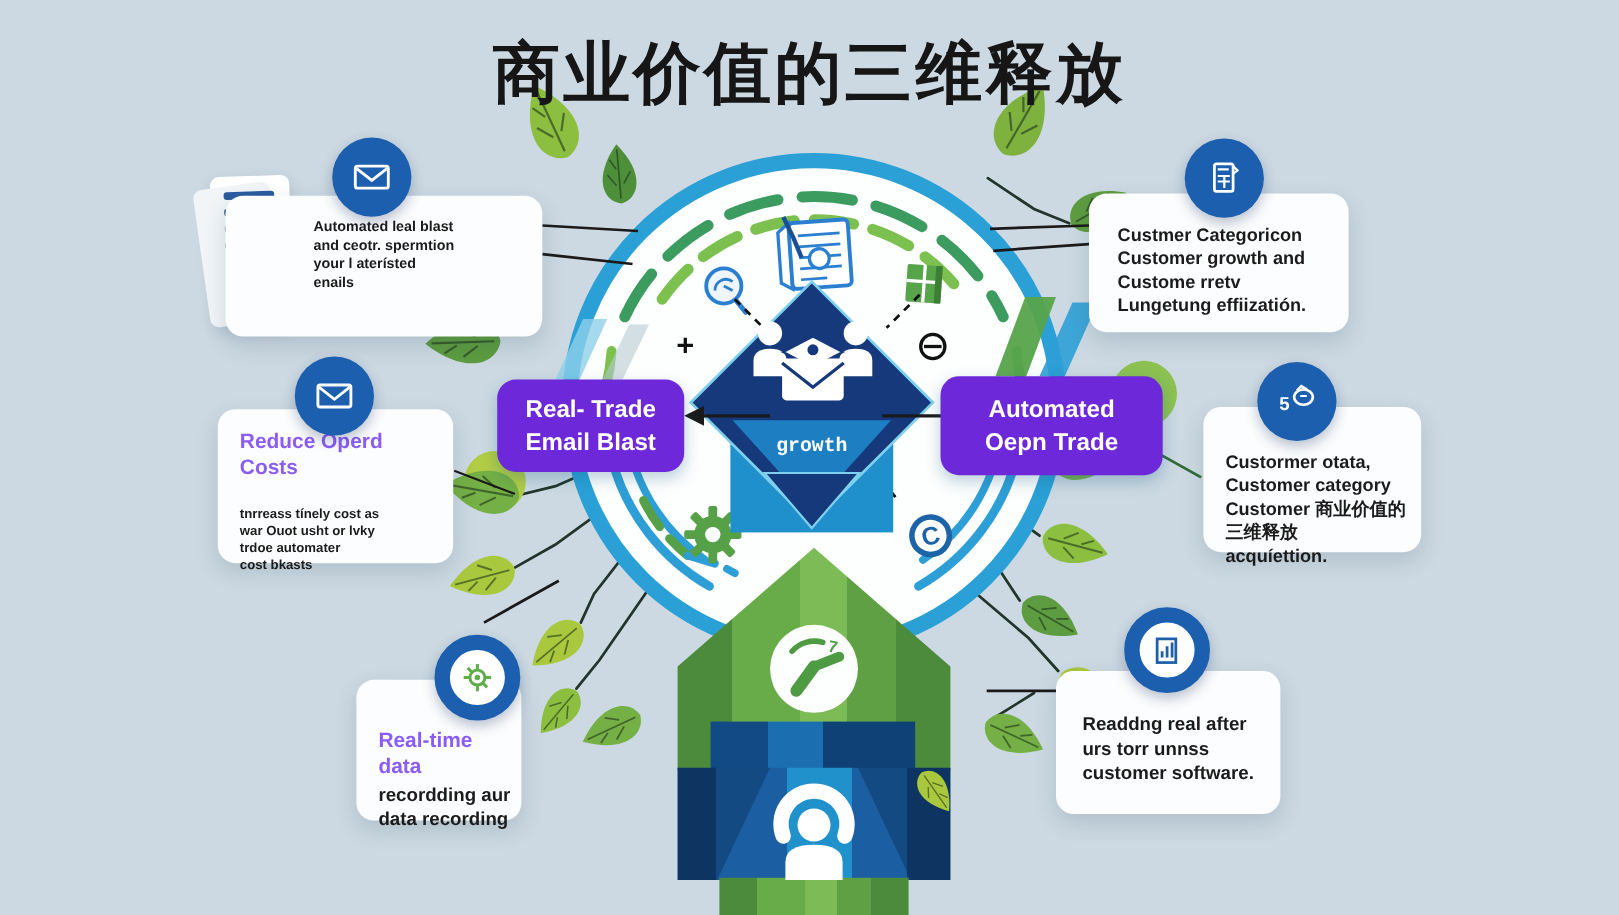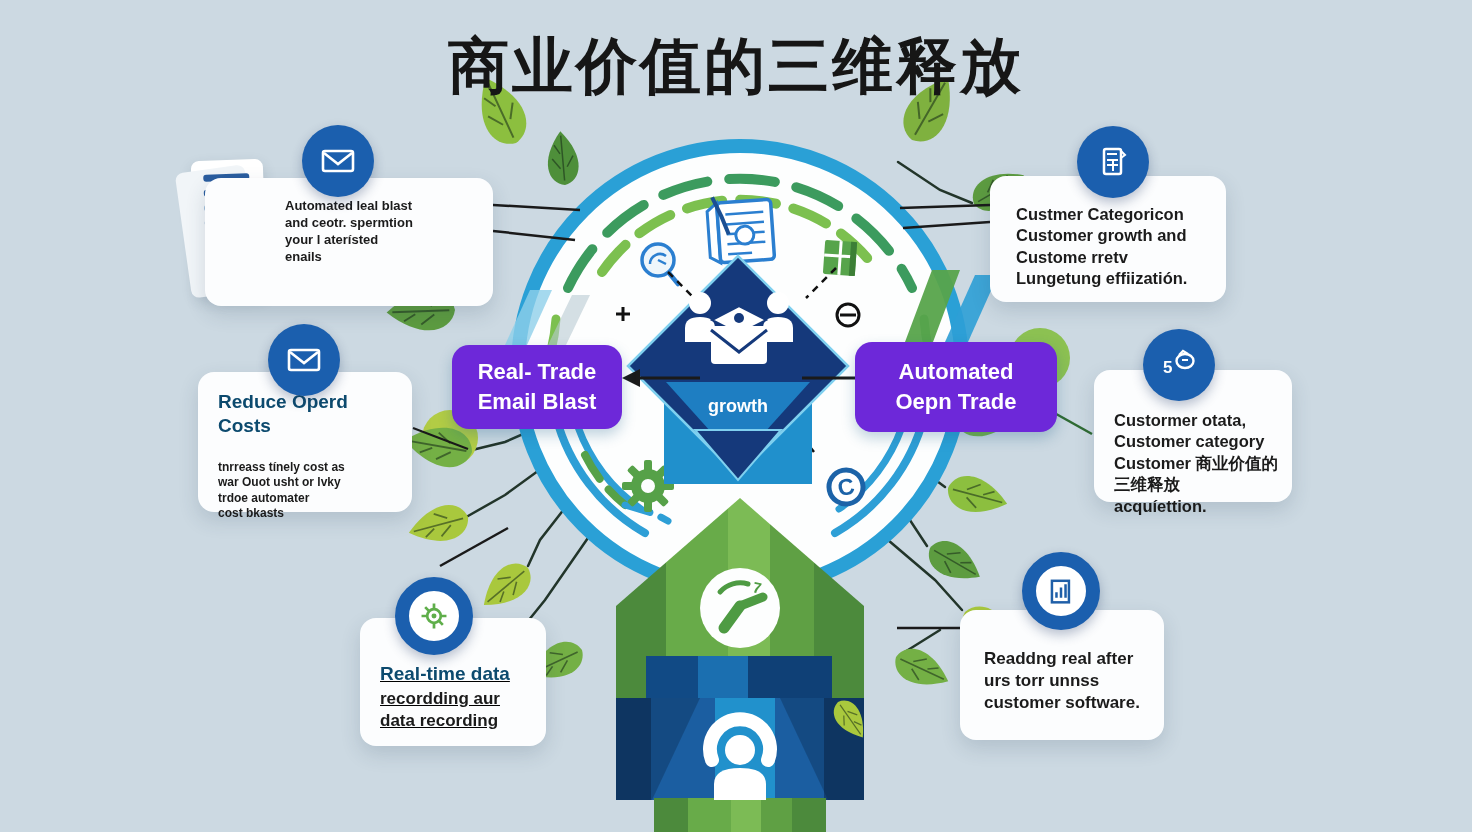--- a/index.html
+++ b/index.html
@@ -11,7 +11,7 @@
   .callout{position:absolute;background:#fcfdfe;border-radius:16px;z-index:4;
     box-shadow:0 8px 20px rgba(40,60,85,.16);}
   .callout-text{font-weight:700;font-size:16.5px;line-height:1.3;color:#1b1b1b;white-space:pre-line;}
-  .callout-heading{font-weight:700;font-size:19px;line-height:1.25;color:#0c4a6e;white-space:pre-line;}
+  .callout-heading{font-weight:700;font-size:19px;line-height:1.25;color:#8b5cf6;white-space:pre-line;}
   .badge{position:absolute;z-index:6;border-radius:50%;background:#1b5fae;
     display:flex;align-items:center;justify-content:center;box-shadow:0 5px 12px rgba(25,50,95,.30);}
   .badge.solid{width:72px;height:72px;}

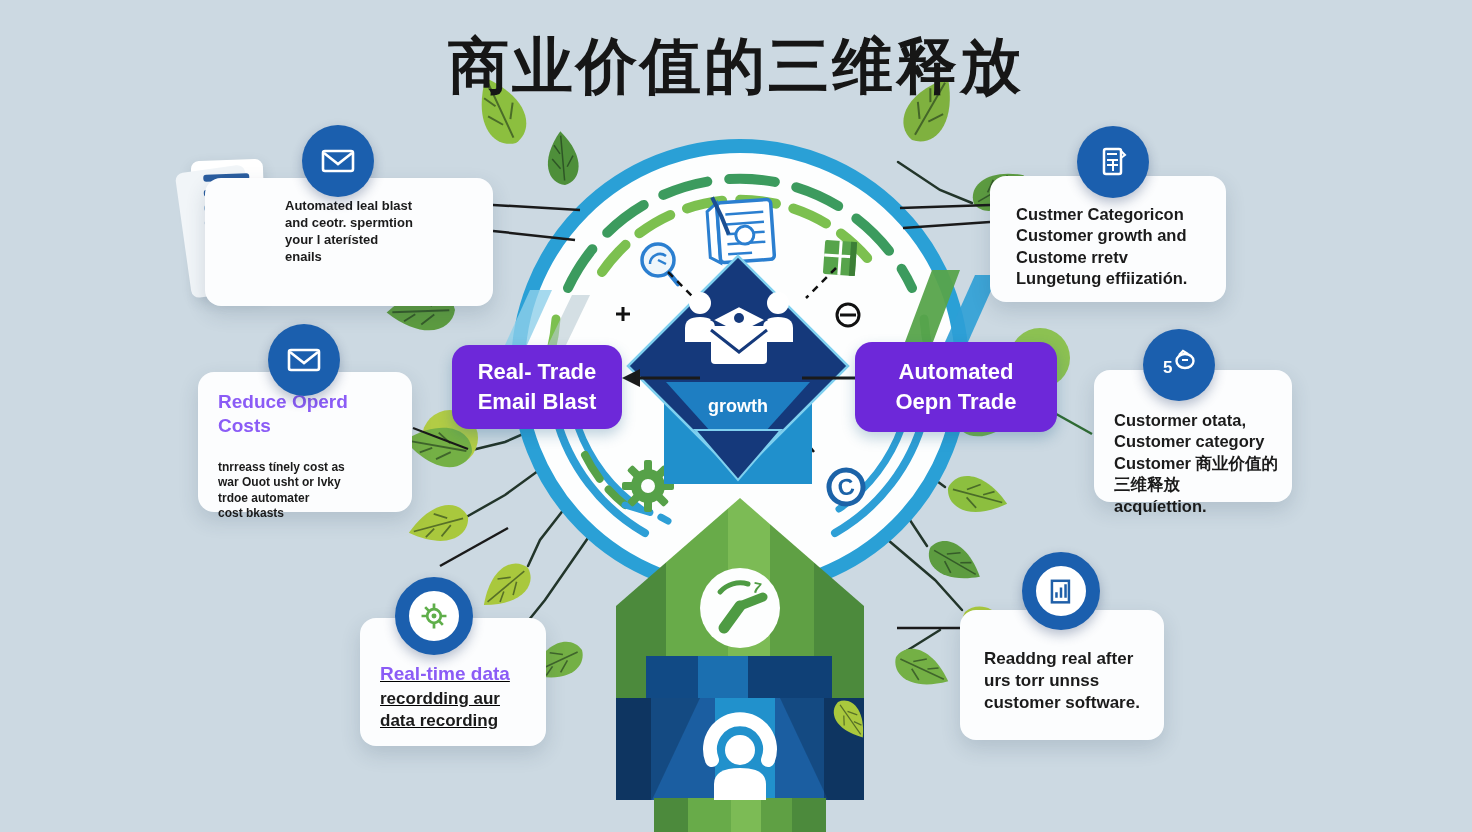--- a/index.html
+++ b/index.html
@@ -341,7 +341,7 @@
 Email Blast</div>
   <div class="tag" style="left:855px;top:342px;width:202px;height:90px;">Automated
 Oepn Trade</div>
-  <div class="growth-label" style="left:693px;top:396px;">growth</div>
+  <div class="growth-label" style="left:693px;top:396px;font-family:Liberation Mono, monospace;">growth</div>
 
 </div>
 

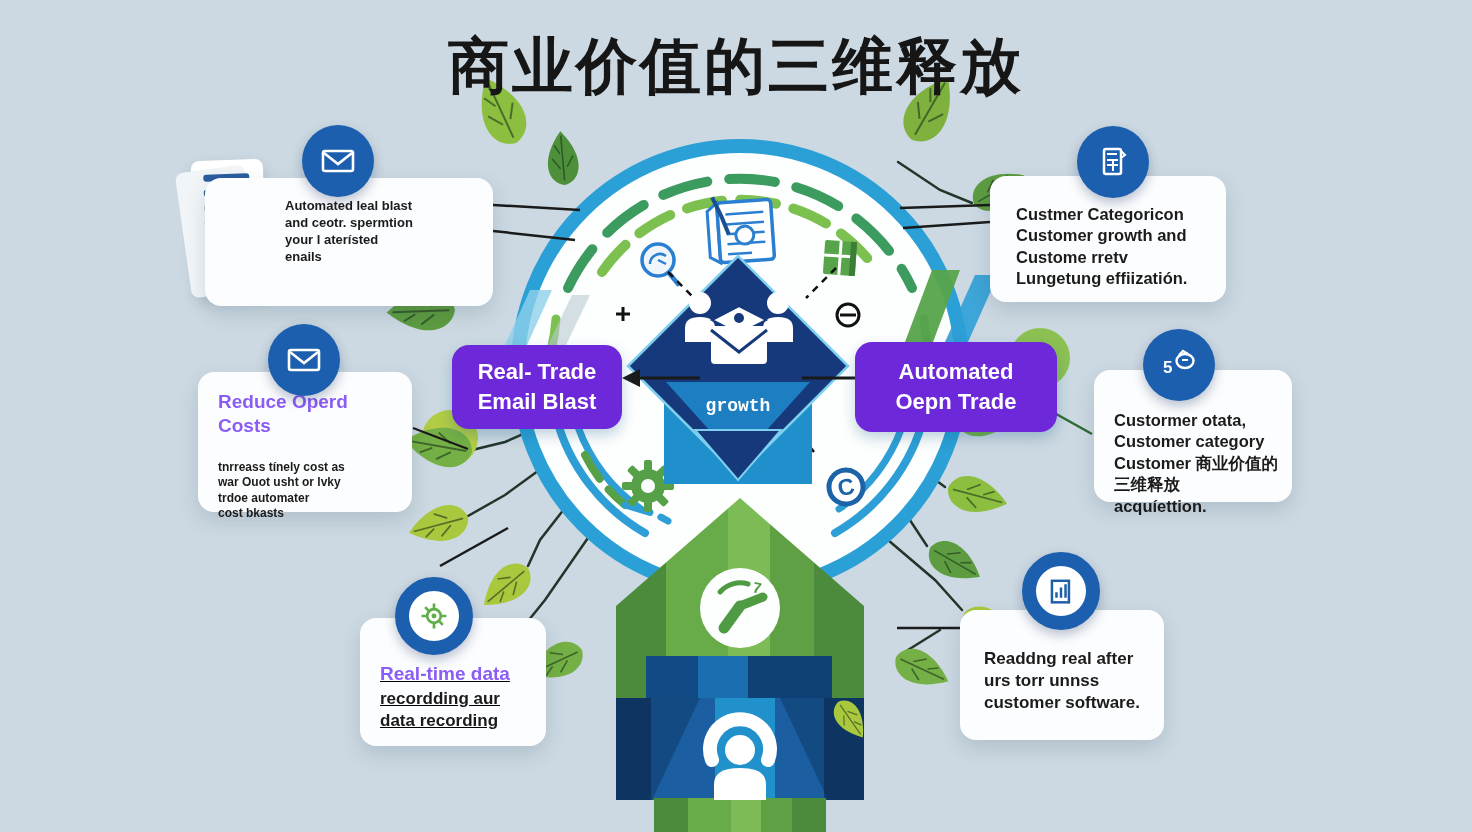--- a/index.html
+++ b/index.html
@@ -279,7 +279,7 @@
     </svg>
   </div>
 
-  <div class="callout" style="left:360px;top:618px;width:186px;height:128px;text-decoration:underline;">
+  <div class="callout" style="left:324px;top:618px;width:150px;height:128px;">
     <div class="callout-heading" style="padding:44px 8px 0 20px;">Real-time data</div>
     <div class="callout-text" style="padding:2px 8px 0 20px;font-size:17px;">recordding aur
 data recording</div>

